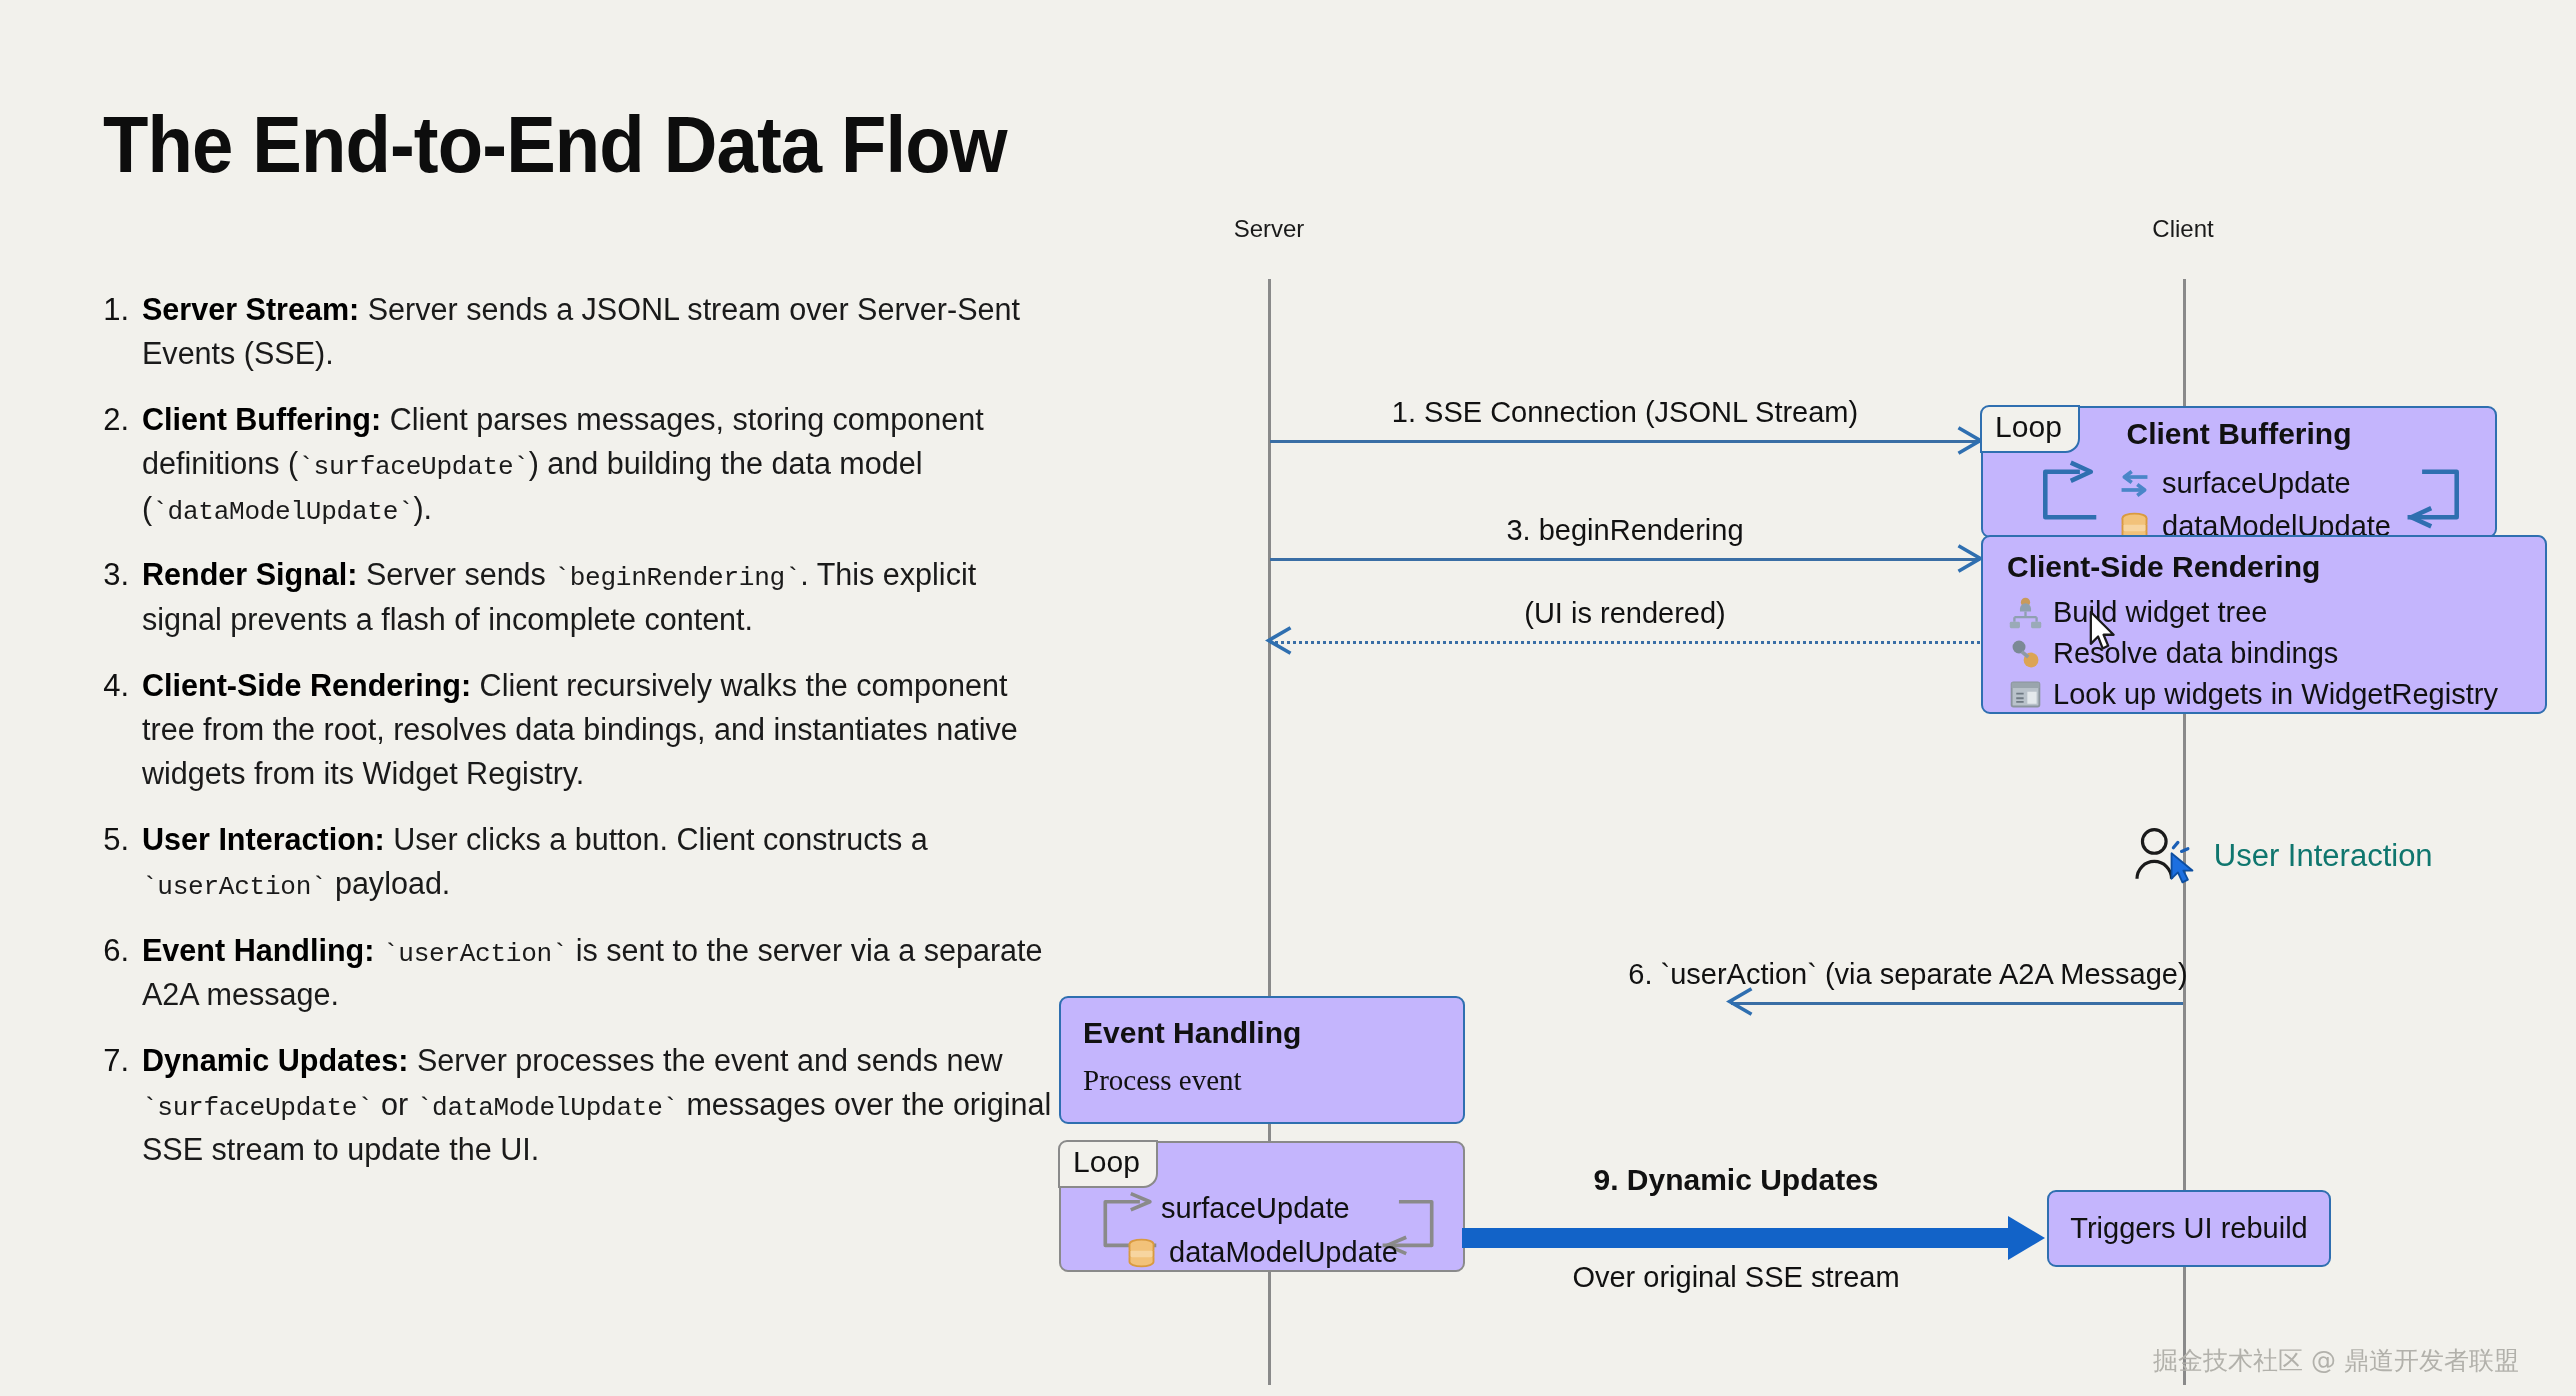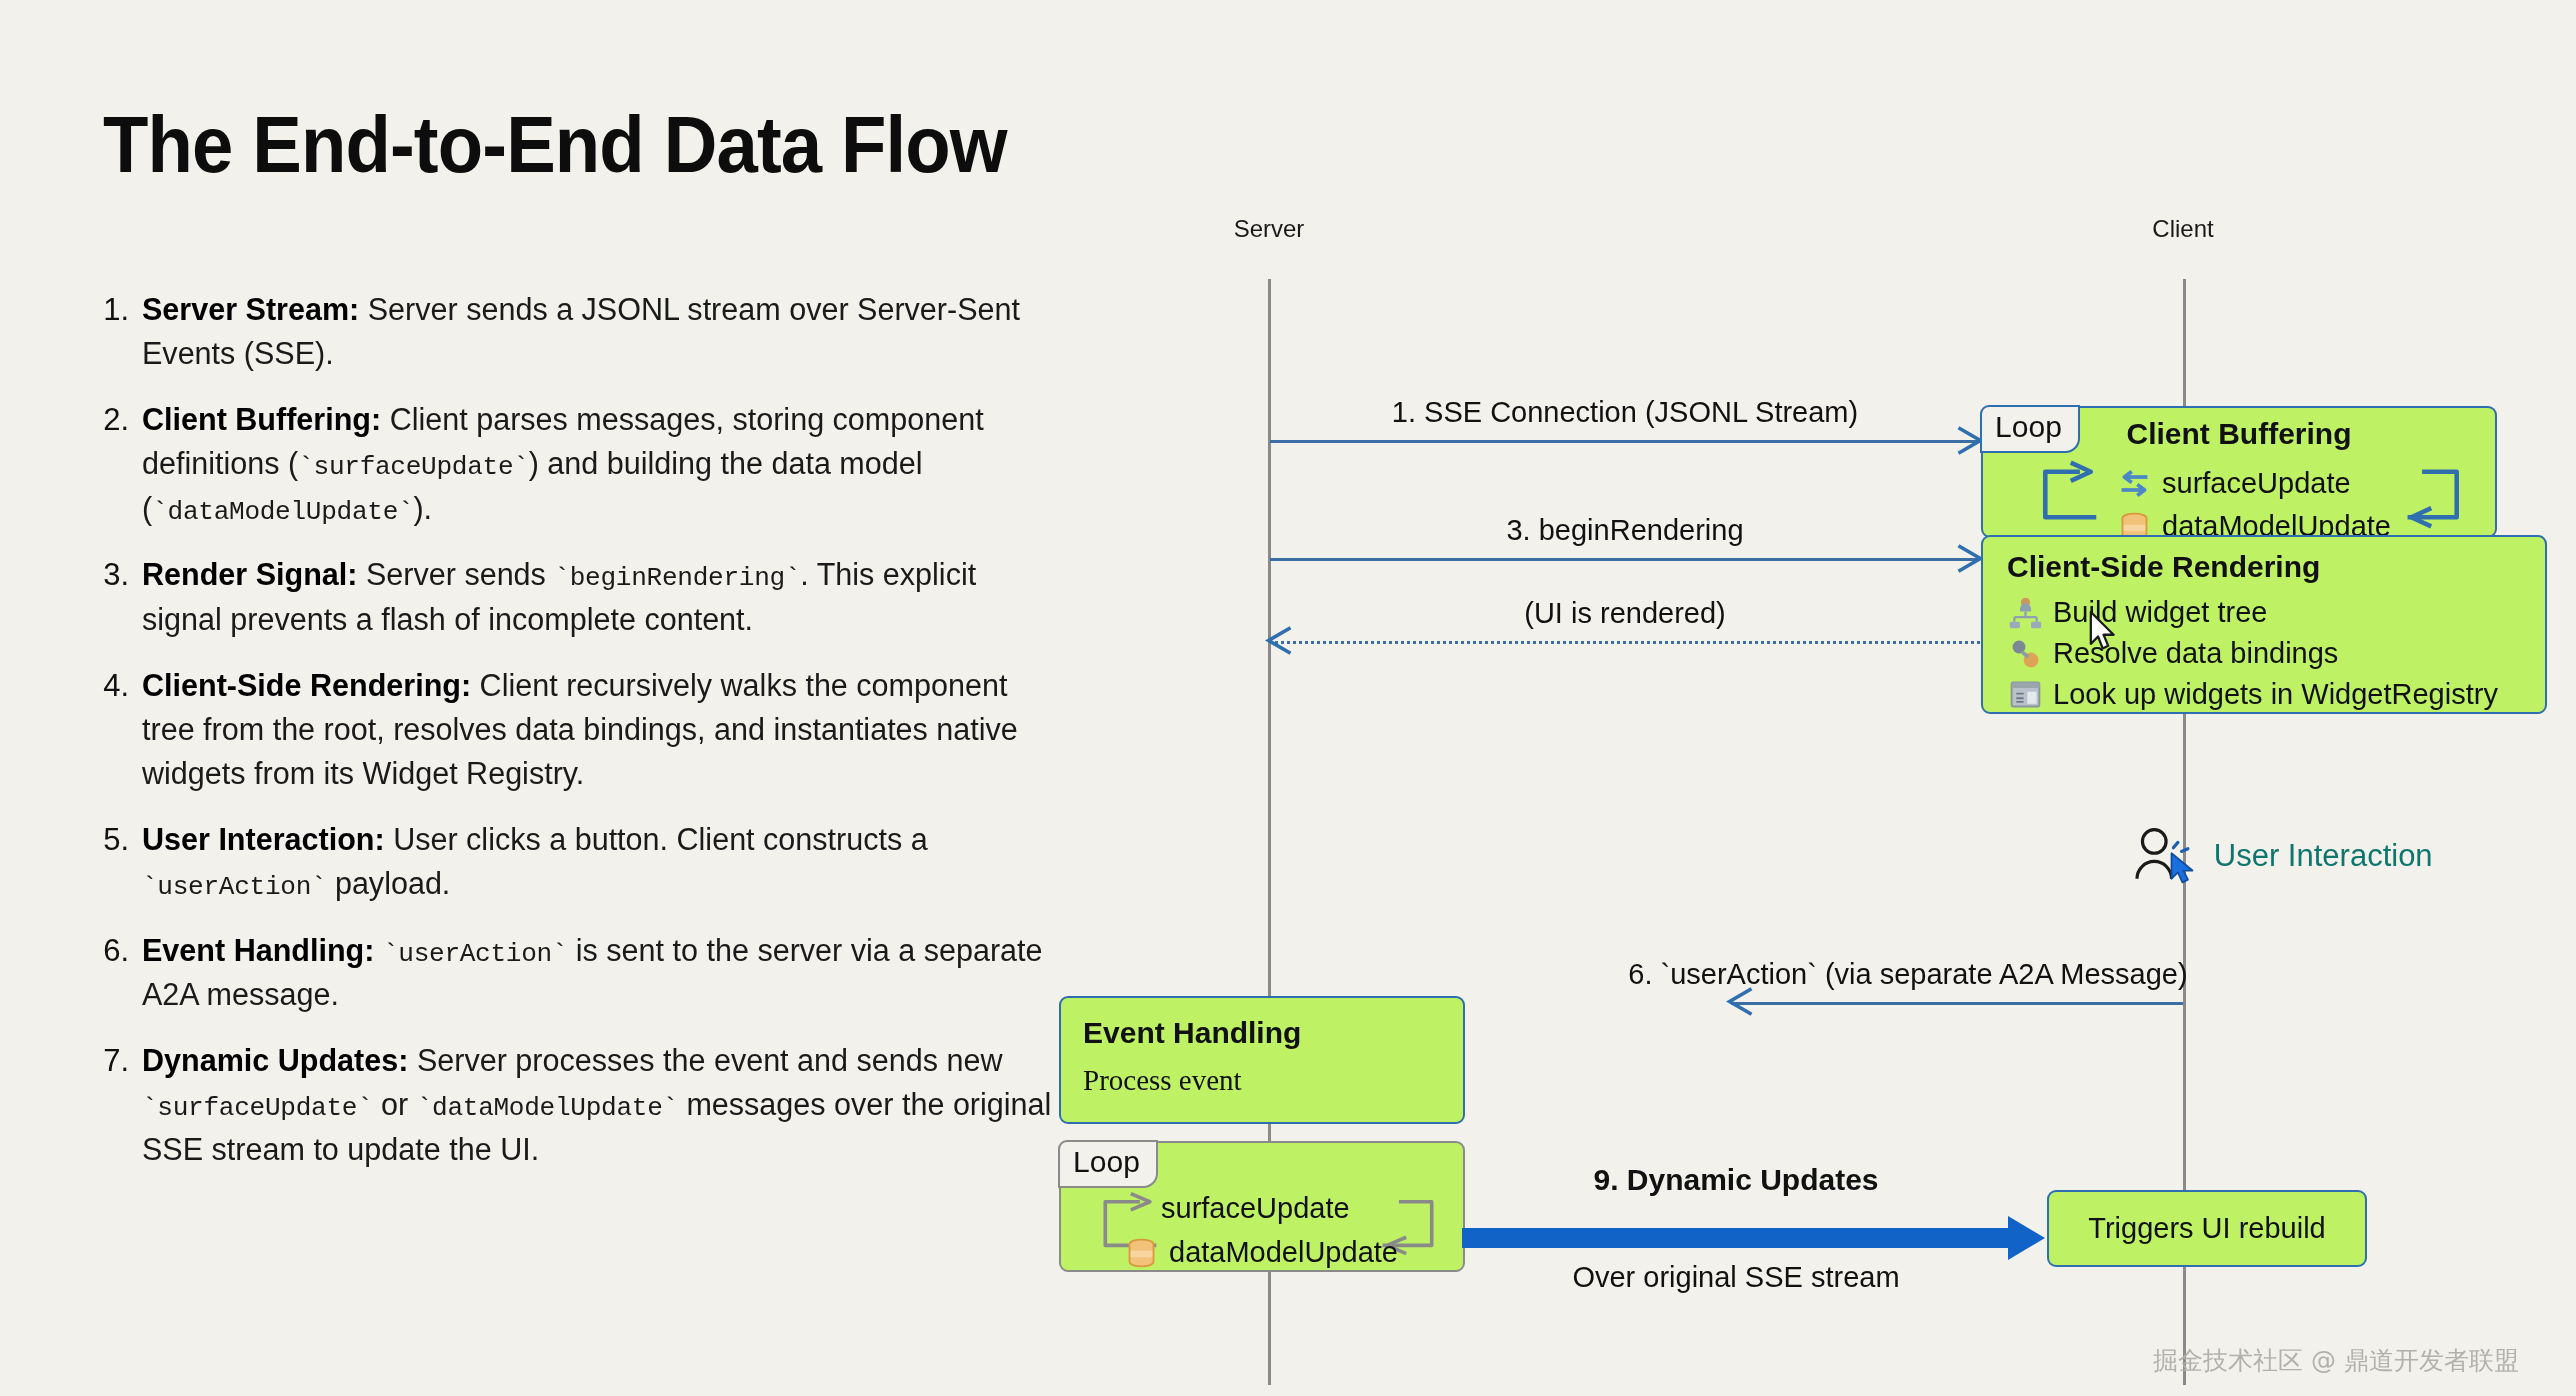--- a/index.html
+++ b/index.html
@@ -82,7 +82,7 @@
   
   .nbox{
     position:absolute;box-sizing:border-box;
-    background:#bef264;
+    background:#c4b5fd;
     border:2.7px solid #2f6fb0;
     border-radius:9px;
   }

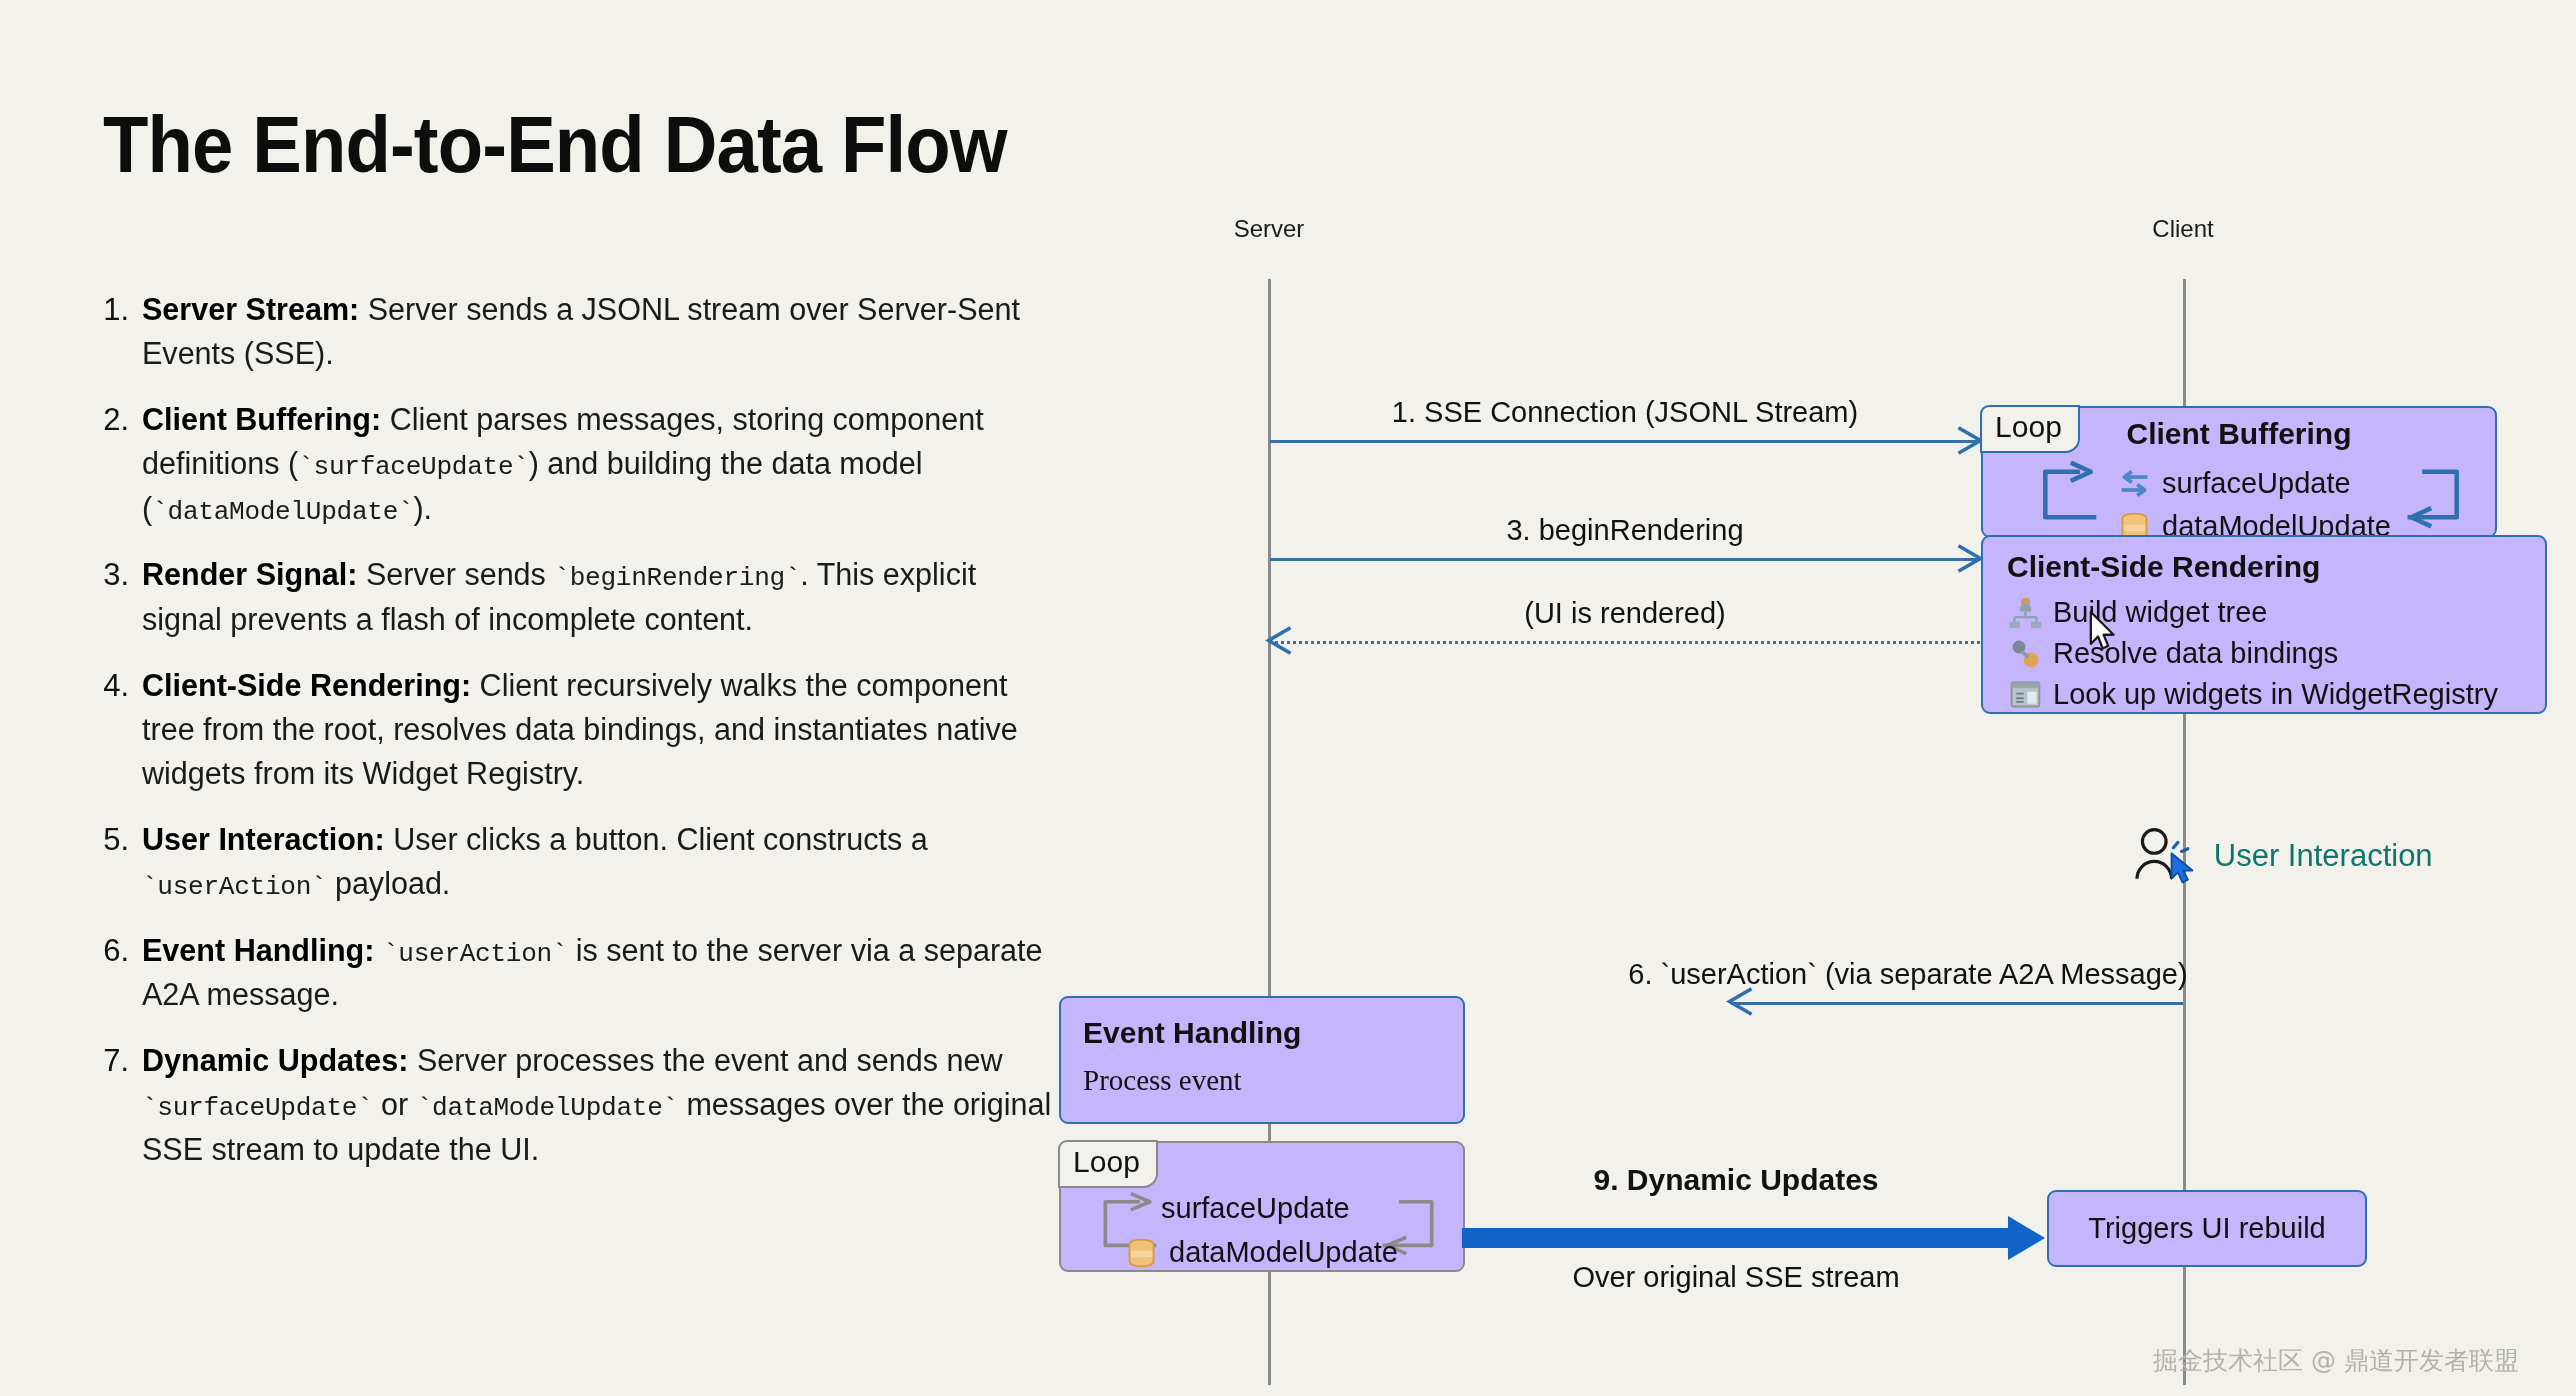--- a/index.html
+++ b/index.html
@@ -375,7 +375,7 @@
       <div class="lbl-bot" style="left:274px;">Over original SSE stream</div>
     </div>
 
-    <div class="nbox" style="left:979px;top:962px;width:320px;height:77px;">
+    <div class="nbox" style="left:979px;top:962px;width:284px;height:77px;">
       <div class="line-txt" style="position:absolute;left:0;right:0;top:20px;text-align:center;">Triggers UI rebuild</div>
     </div>
 

